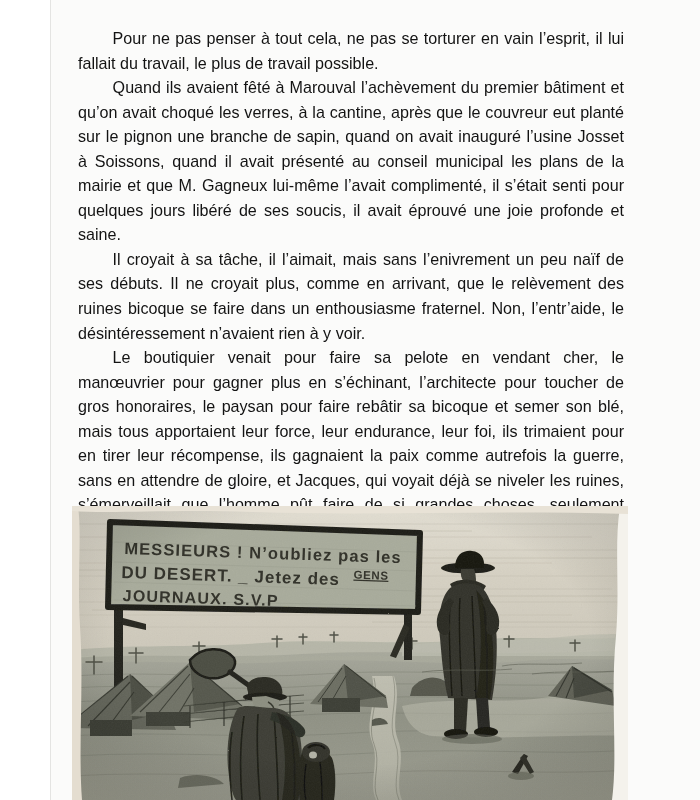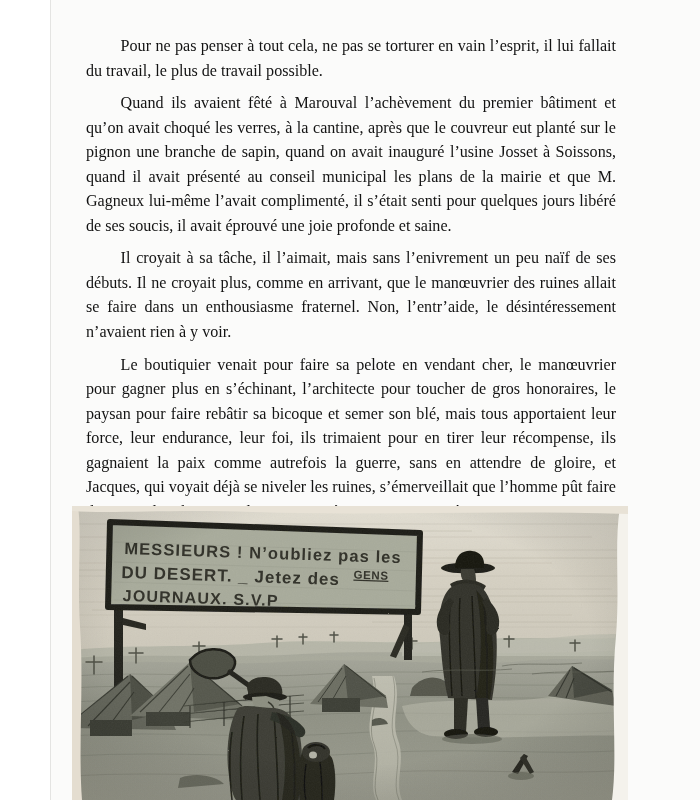--- a/index.html
+++ b/index.html
@@ -48,13 +48,13 @@
     width: 546px;
   }
   .para {
-    margin: 8px;
+    margin: 0;
     text-indent: 2.15em;
     text-align: justify;
     font-size: 16.1px;
     line-height: 24.55px;
     color: #131313;
-    font-family: Liberation Serif, serif;
+    font-family: Liberation Sans, sans-serif;
     -webkit-font-smoothing: antialiased;
   }
 

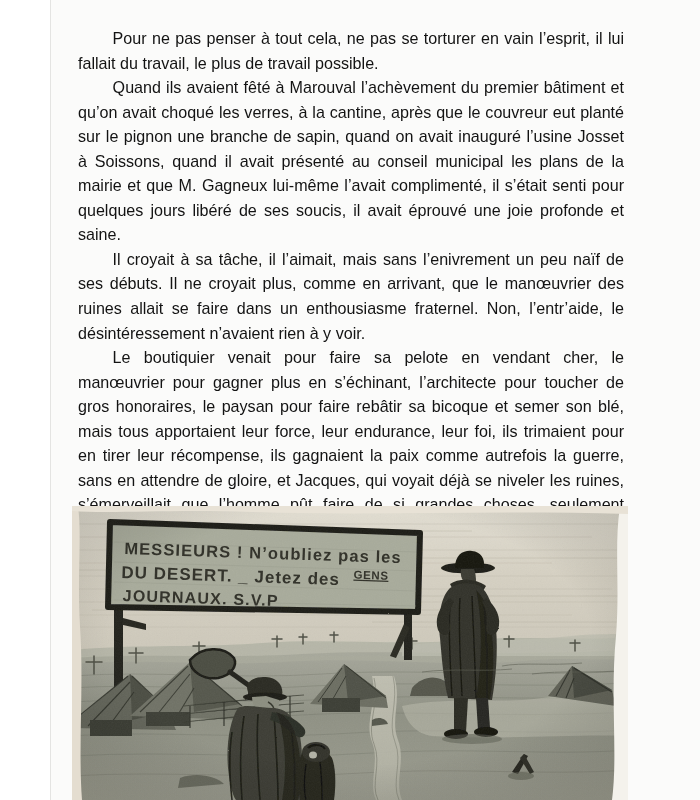--- a/index.html
+++ b/index.html
@@ -81,7 +81,7 @@
   <div class="text-block">
     <p class="para">Pour ne pas penser à tout cela, ne pas se torturer en vain l’esprit, il lui fallait du travail, le plus de travail possible.</p>
     <p class="para">Quand ils avaient fêté à Marouval l’achèvement du premier bâtiment et qu’on avait choqué les verres, à la cantine, après que le couvreur eut planté sur le pignon une branche de sapin, quand on avait inauguré l’usine Josset à Soissons, quand il avait présenté au conseil municipal les plans de la mairie et que M. Gagneux lui-même l’avait complimenté, il s’était senti pour quelques jours libéré de ses soucis, il avait éprouvé une joie profonde et saine.</p>
-    <p class="para">Il croyait à sa tâche, il l’aimait, mais sans l’enivrement un peu naïf de ses débuts. Il ne croyait plus, comme en arrivant, que le manœuvrier des ruines allait se faire dans un enthousiasme fraternel. Non, l’entr’aide, le désintéressement n’avaient rien à y voir.</p>
+    <p class="para">Il croyait à sa tâche, il l’aimait, mais sans l’enivrement un peu naïf de ses débuts. Il ne croyait plus, comme en arrivant, que le relèvement des ruines bicoque se faire dans un enthousiasme fraternel. Non, l’entr’aide, le désintéressement n’avaient rien à y voir.</p>
     <p class="para">Le boutiquier venait pour faire sa pelote en vendant cher, le manœuvrier pour gagner plus en s’échinant, l’architecte pour toucher de gros honoraires, le paysan pour faire rebâtir sa bicoque et semer son blé, mais tous apportaient leur force, leur endurance, leur foi, ils trimaient pour en tirer leur récompense, ils gagnaient la paix comme autrefois la guerre, sans en attendre de gloire, et Jacques, qui voyait déjà se niveler les ruines, s’émerveillait que l’homme pût faire de si grandes choses, seulement poussé par ses petits appétits.</p>
   </div>
 

